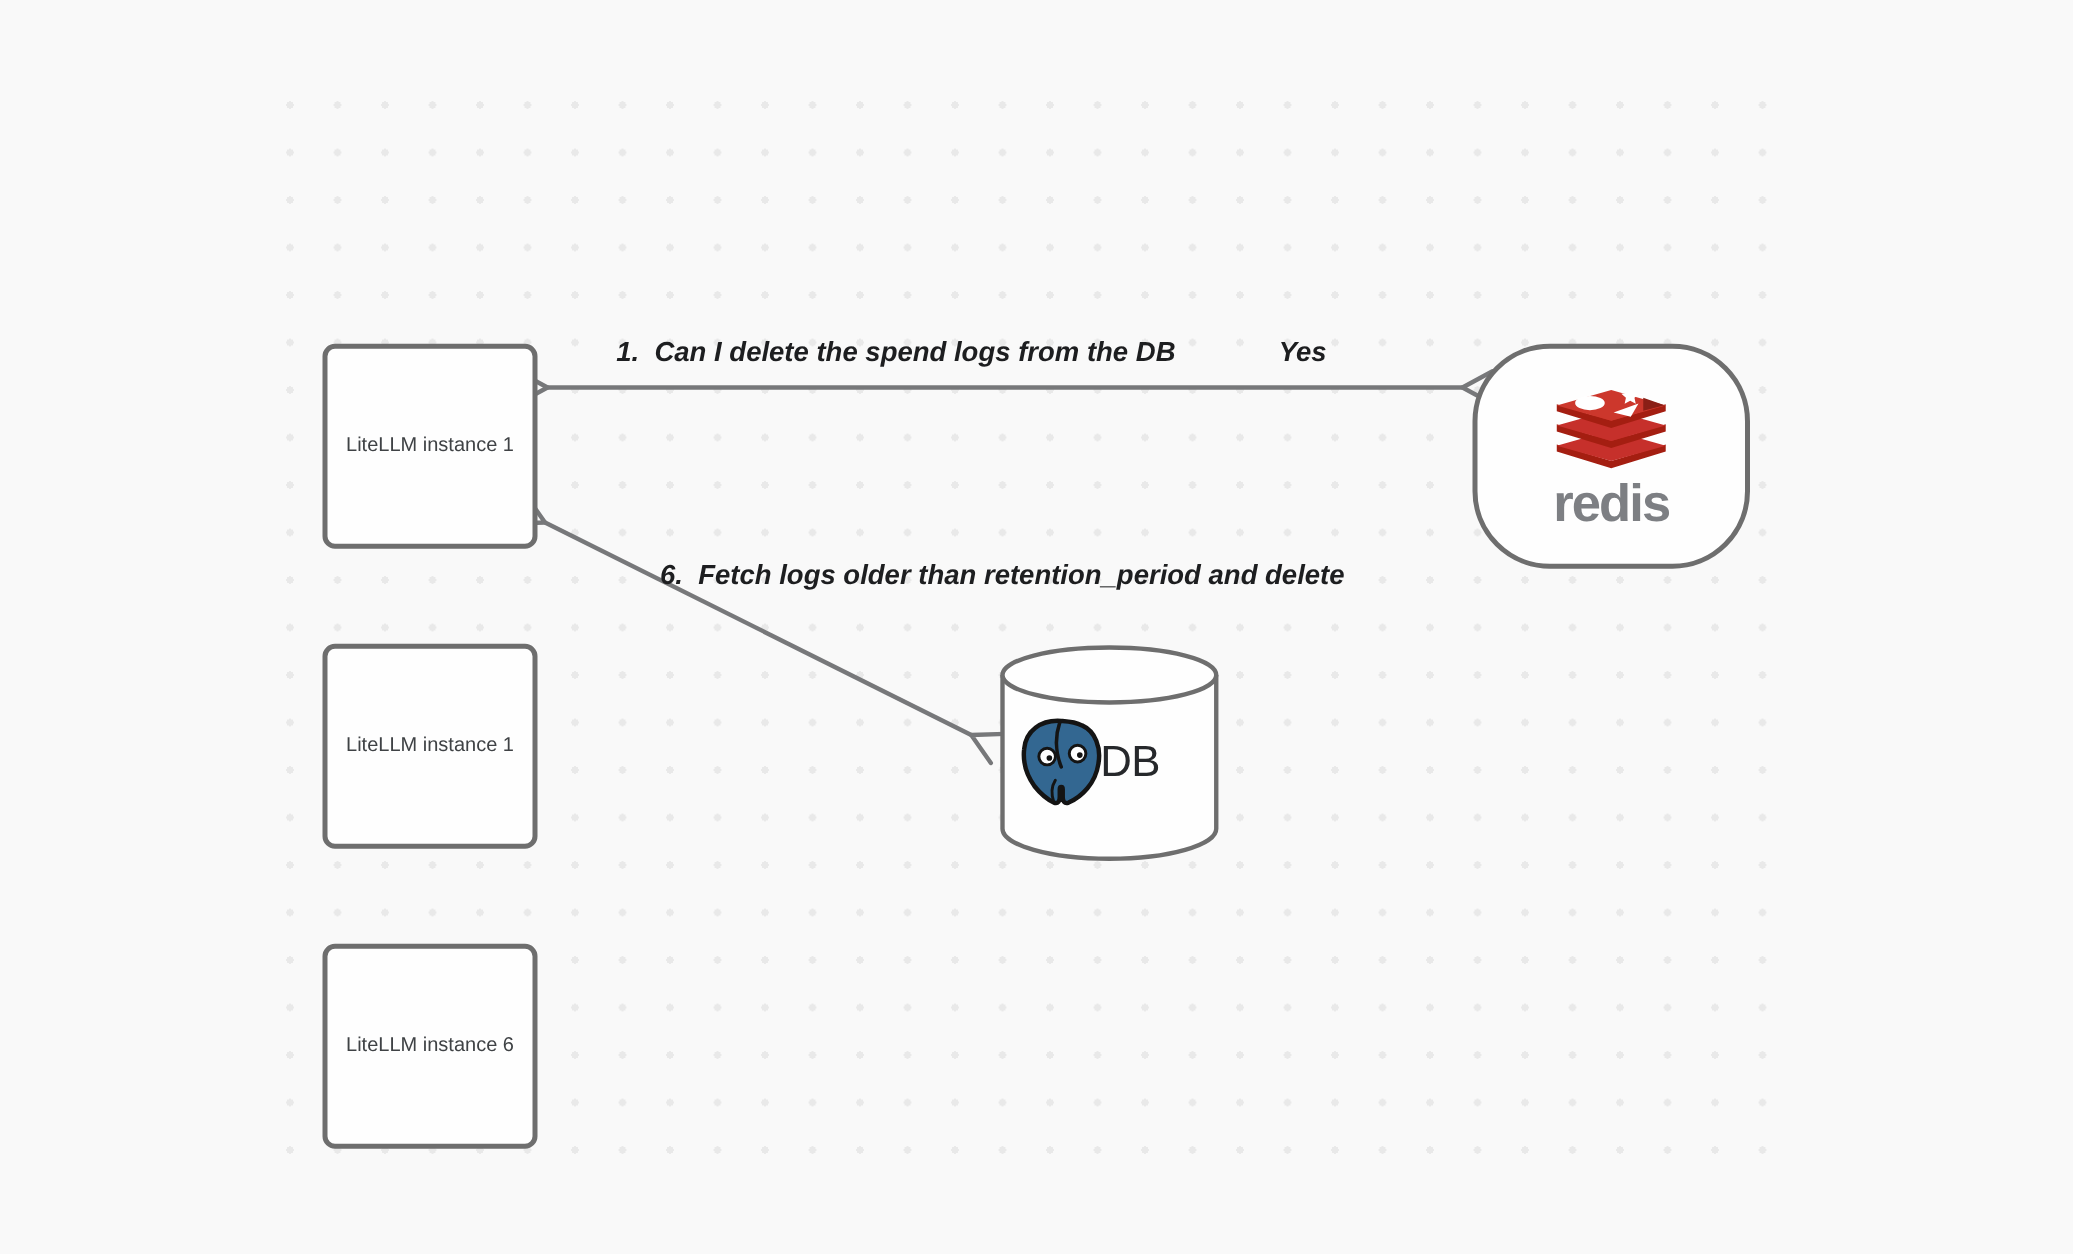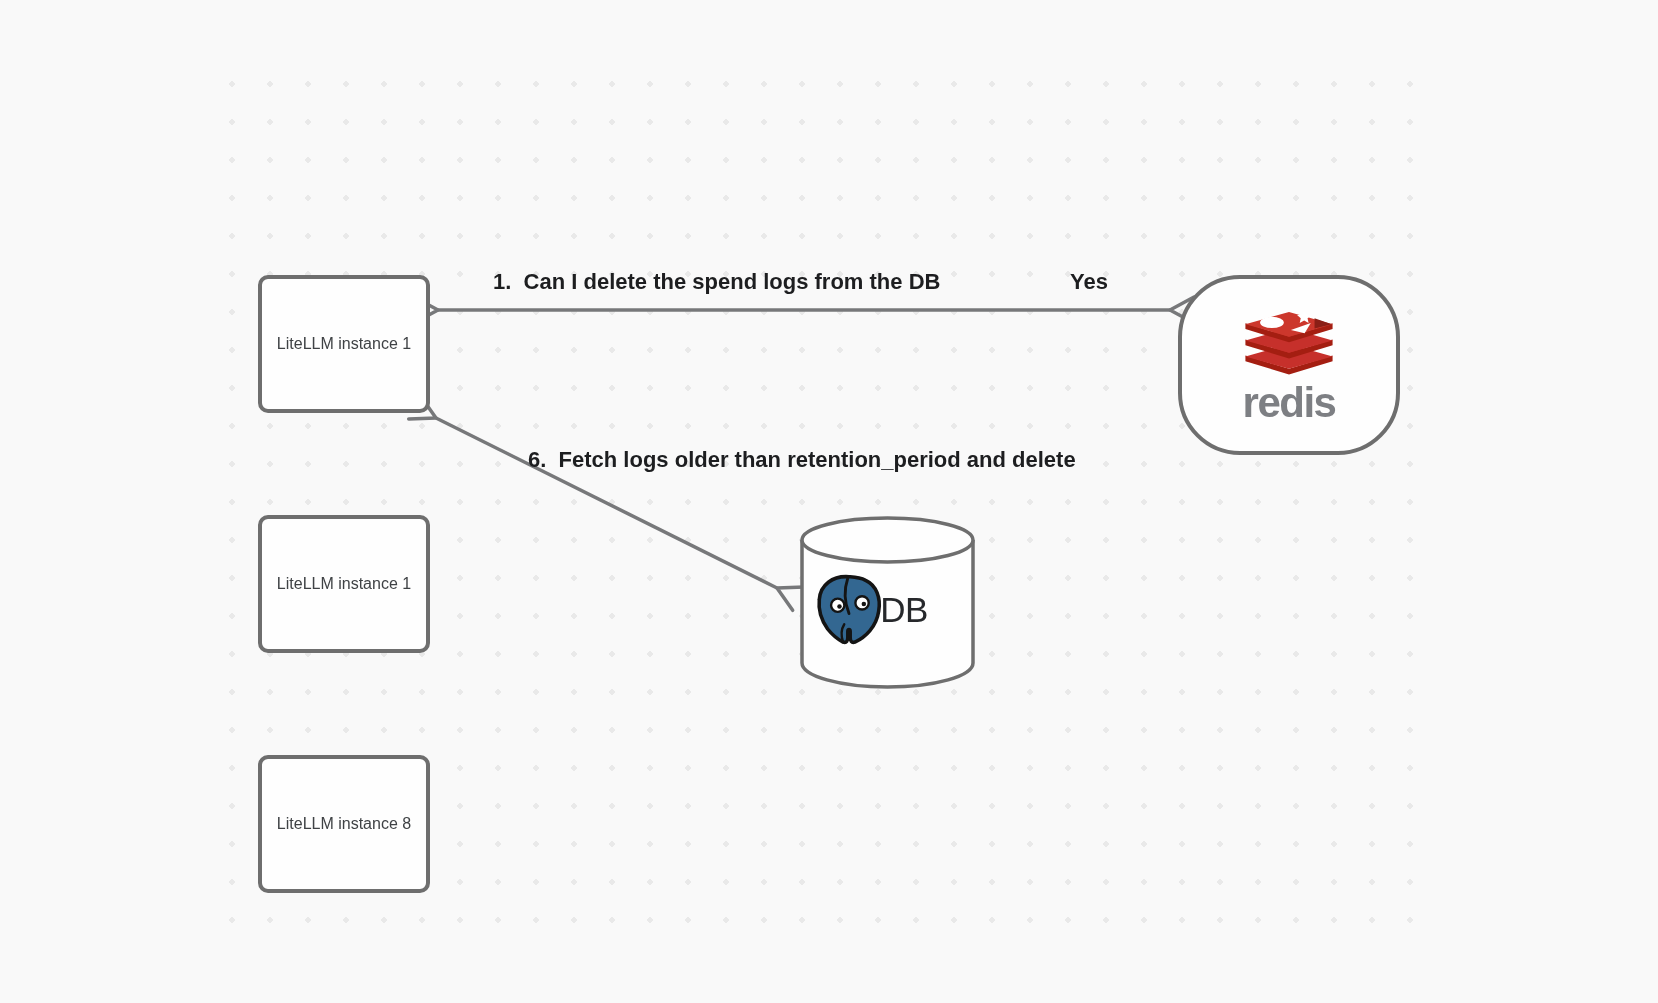--- a/index.html
+++ b/index.html
@@ -91,6 +91,7 @@
     color: #1d1e20;
     white-space: pre;
     line-height: 1;
+    font-style: italic;
   }
 </style>
 </head>

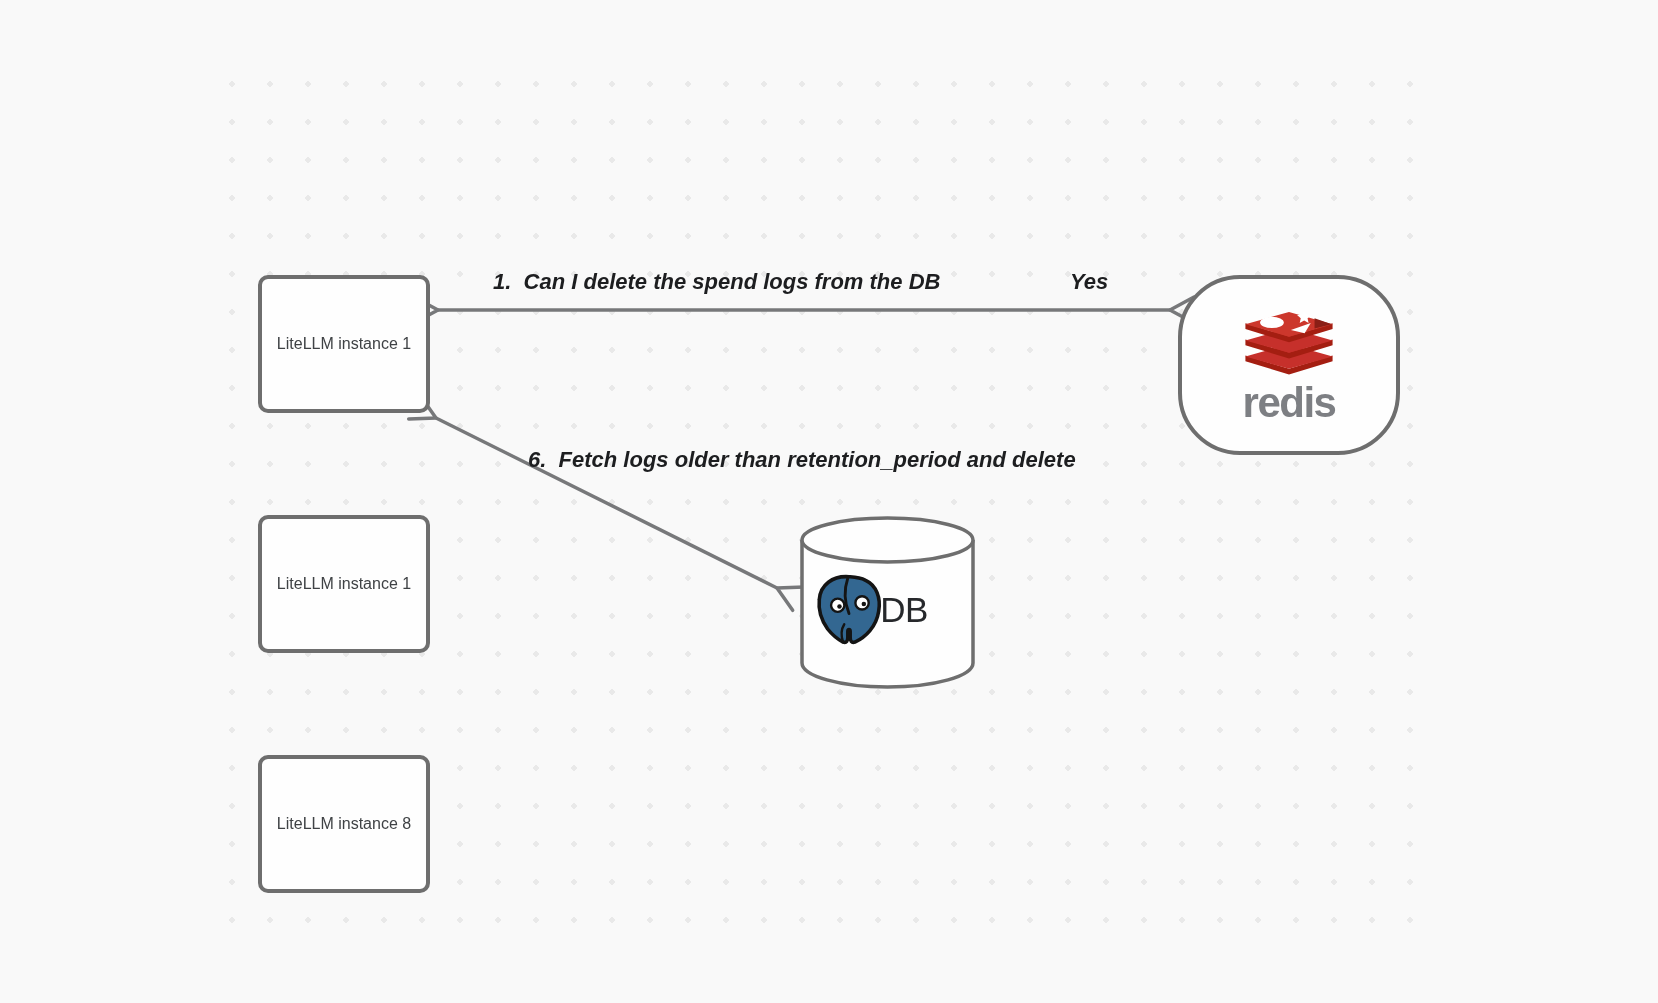--- a/index.html
+++ b/index.html
@@ -164,7 +164,7 @@
   </div>
 
   <div class="edge-label" style="left:493px; top:271px">1.  Can I delete the spend logs from the DB</div>
-  <div class="edge-label" style="left:1070px; top:271px">Yes</div>
+  <div class="edge-label" style="left:1023px; top:271px">Yes</div>
   <div class="edge-label" style="left:528px; top:449px">6.  Fetch logs older than retention_period and delete</div>
 
 </div>

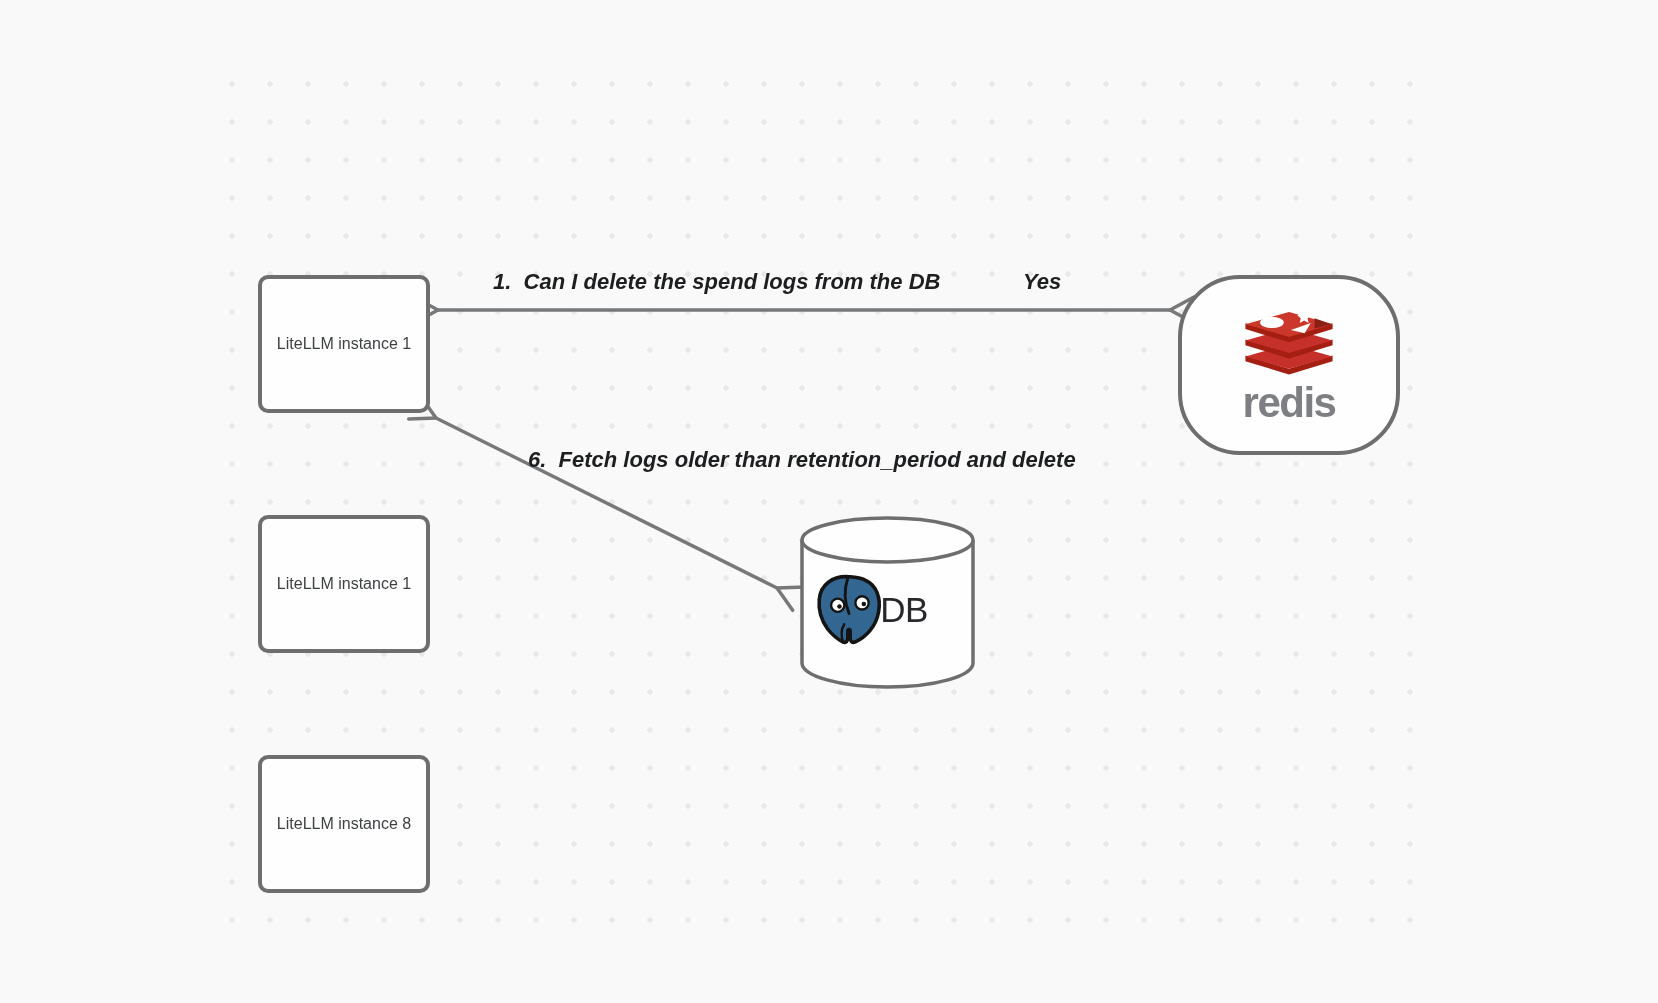--- a/index.html
+++ b/index.html
@@ -38,7 +38,7 @@
   }
   .instance {
     left: 258px;
-    width: 172px; height: 138px;
+    width: 172px; height: 164px;
     border-radius: 10px;
   }
   .instance .node-label {

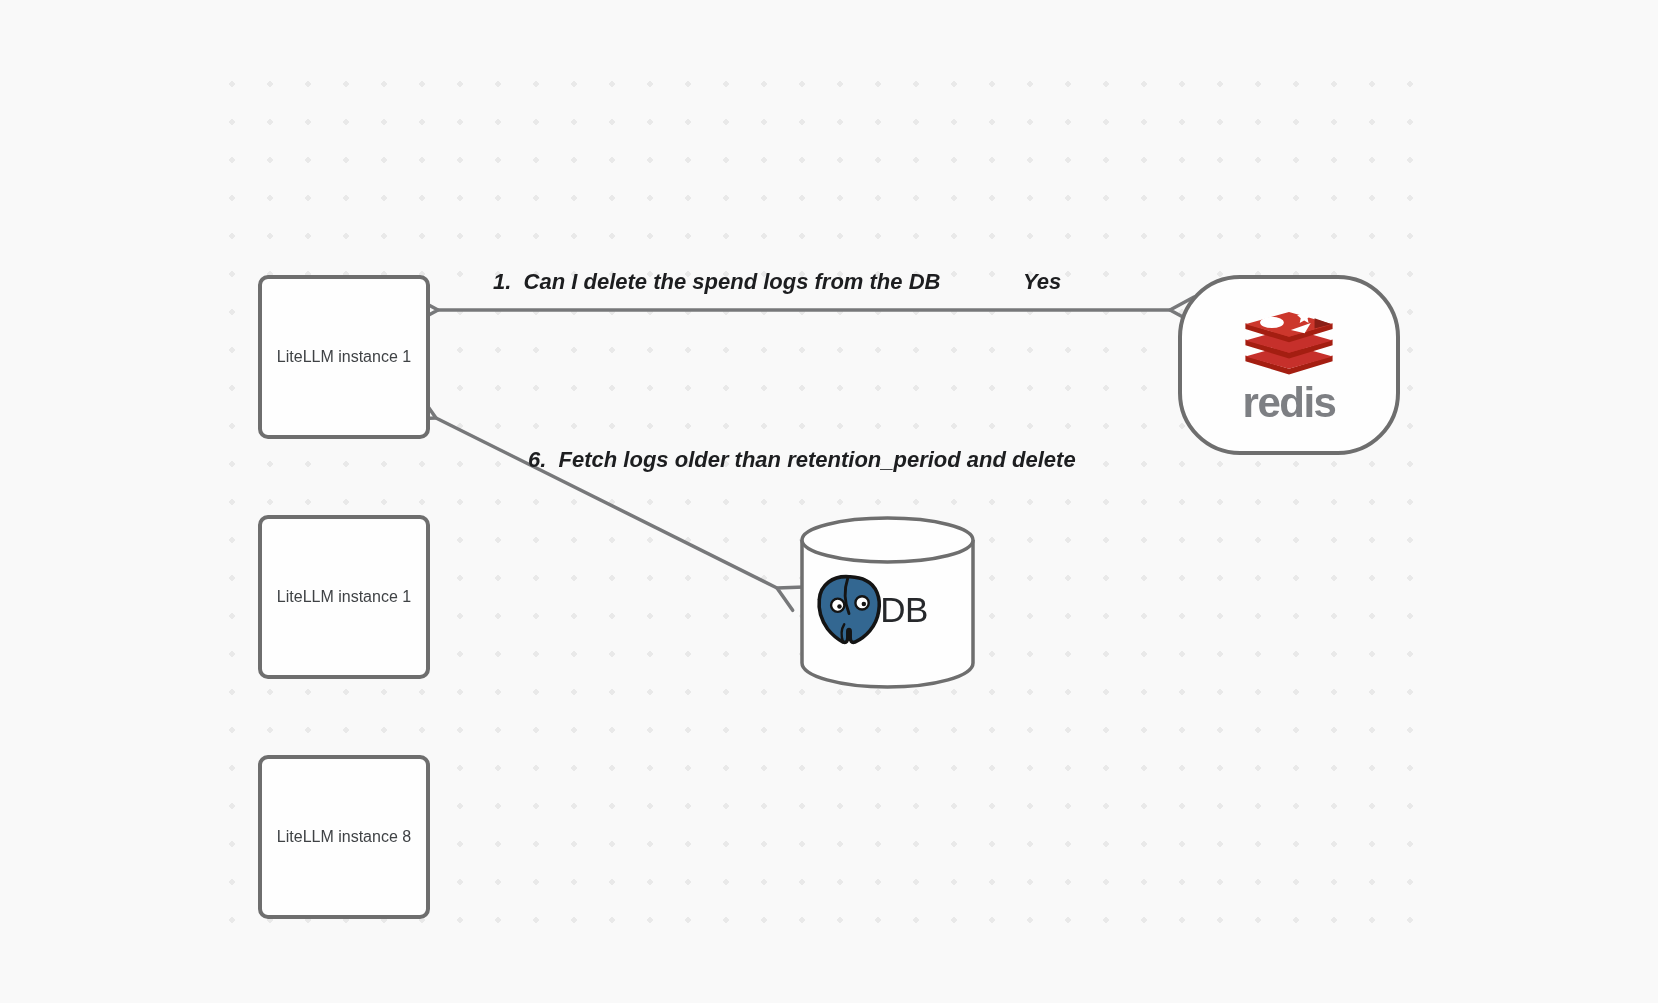--- a/index.html
+++ b/index.html
@@ -118,7 +118,7 @@
     <span class="node-label">LiteLLM instance 1</span>
   </div>
   <div class="node instance" style="top:755px">
-    <span class="node-label">LiteLLM instance 8</span>
+    <span class="node-label">LiteLLM instance 6</span>
   </div>
 
   <div class="node redis-node">

